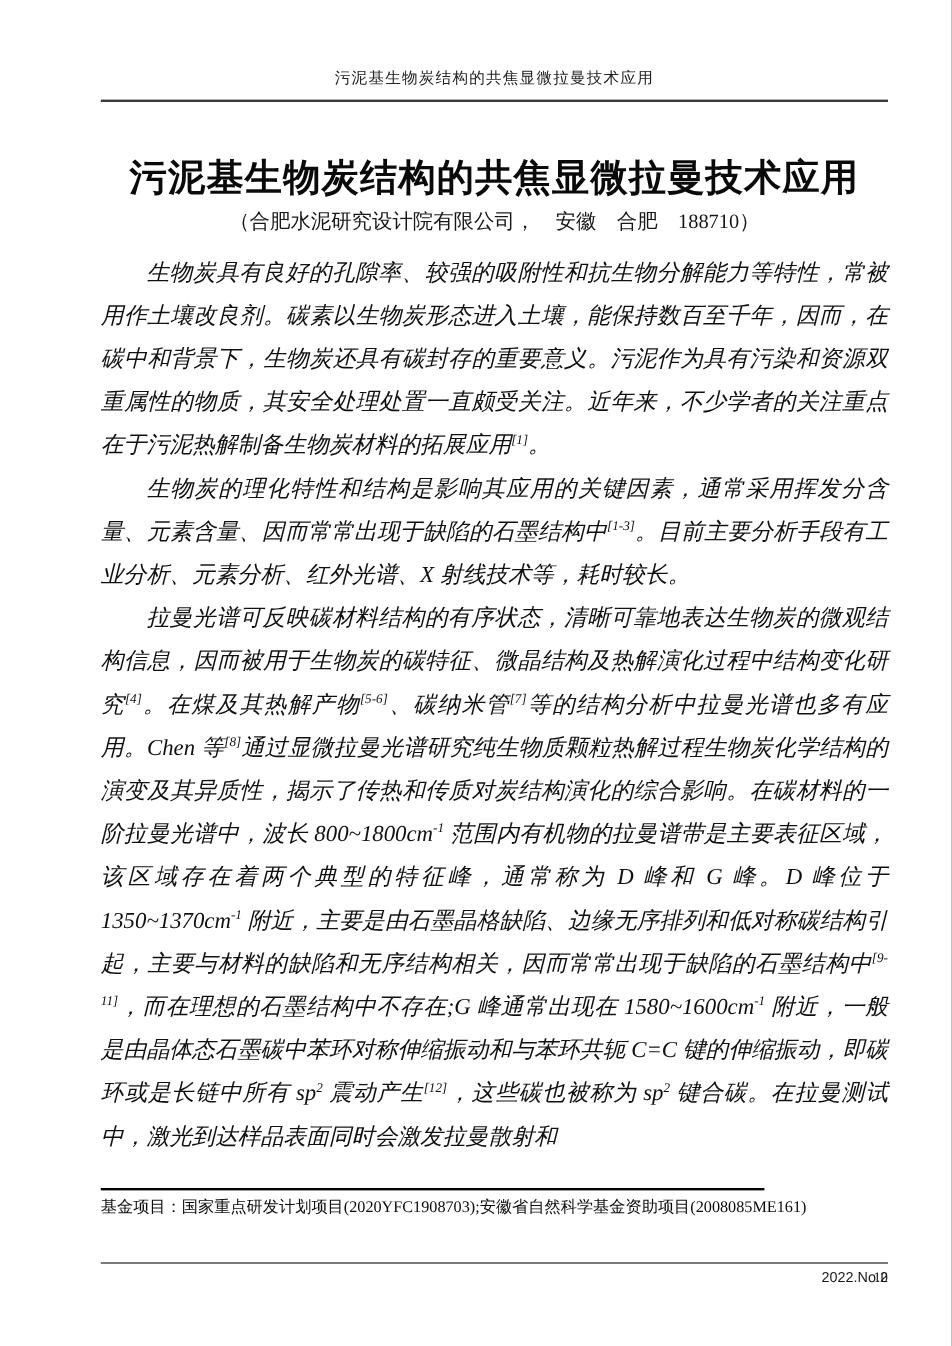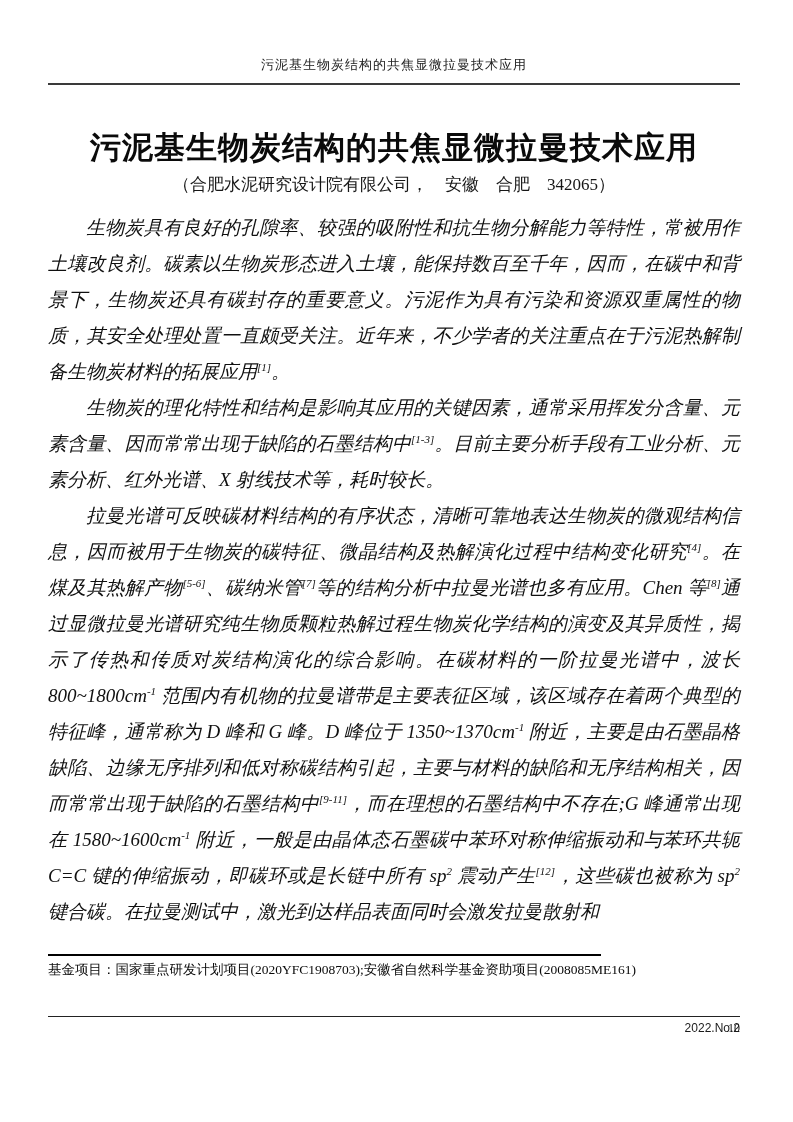--- a/index.html
+++ b/index.html
@@ -10,7 +10,7 @@
     margin: 0 auto;
     background: #ffffff;
     box-sizing: border-box;
-    padding: 56px 53px 0 48px;
+    padding: 56px 53px 0 84px;
     font-family: "Liberation Serif", "DejaVu Serif", serif;
     color: #111111;
     overflow: hidden;

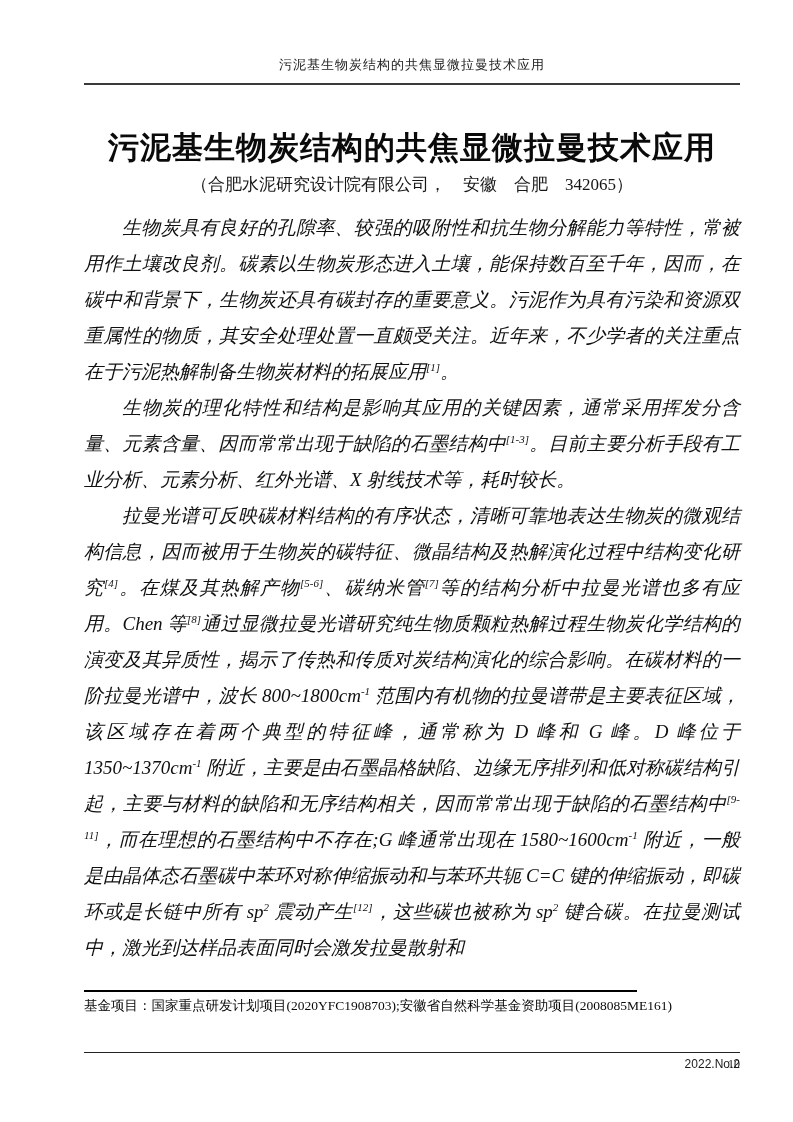--- a/index.html
+++ b/index.html
@@ -111,7 +111,7 @@
   <h1 class="doc-title">污泥基生物炭结构的共焦显微拉曼技术应用</h1>
 
 
-  <div class="affiliation">（合肥水泥研究设计院有限公司，　安徽　合肥　342065）</div>
+  <div class="affiliation">（合肥水泥研究设计院有限公司，　安徽　合肥　188710）</div>
 
   <div class="body-text">
     <p><span>生物炭具有良好的孔隙率、较强的吸附性和抗生物分解能力等特性，常被用作土壤改良剂。碳素以生物炭形态进入土壤，能保持数百至千年，因而，在碳中和背景下，生物炭还具有碳封存的重要意义。污泥作为具有污染和资源双重属性的物质，其安全处理处置一直颇受关注。近年来，不少学者的关注重点在于污泥热解制备生物炭材料的拓展应用</span><sup>[1]</sup><span>。</span></p>

